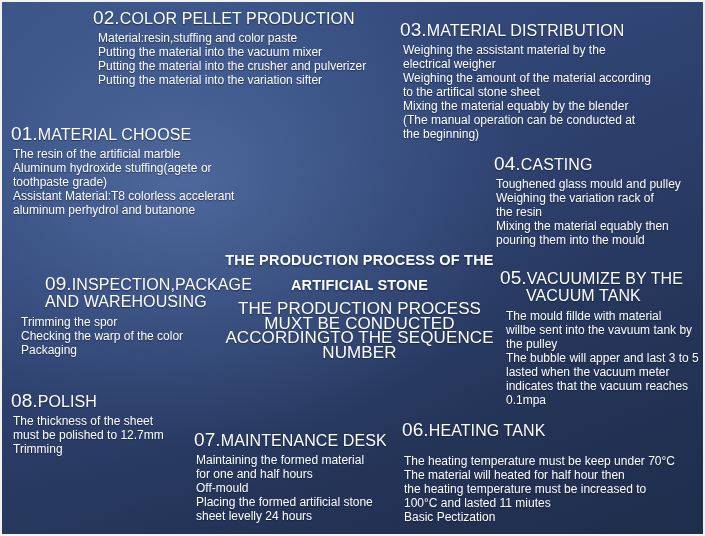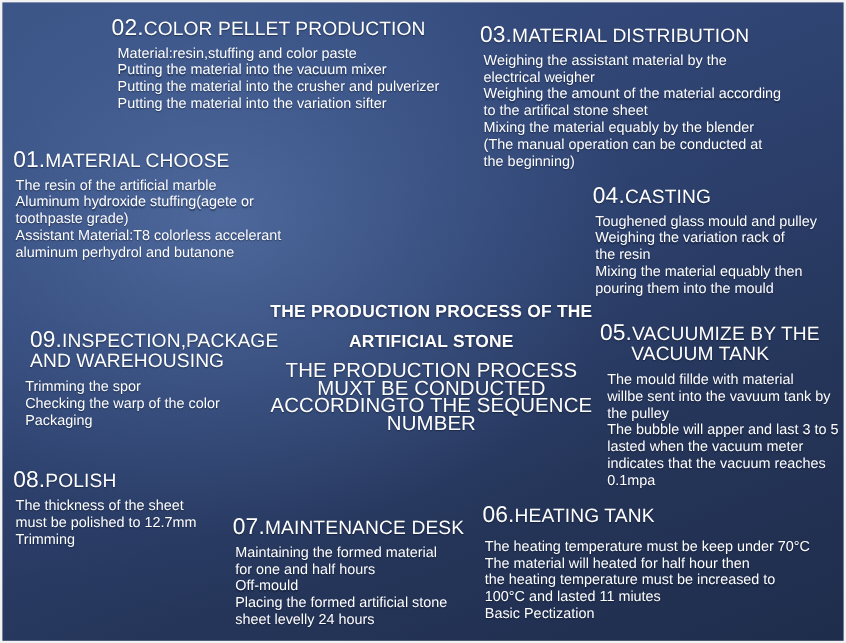--- a/index.html
+++ b/index.html
@@ -82,7 +82,7 @@
   }
 
   
-  #blk-02 { left: 91px;  top: 12px;  }
+  #blk-02 { left: 91px;  top: 6px;  }
   #blk-02 .body { margin-top: 3px; margin-left: 5px; }
 
   #blk-03 { left: 398px; top: 18px;  }

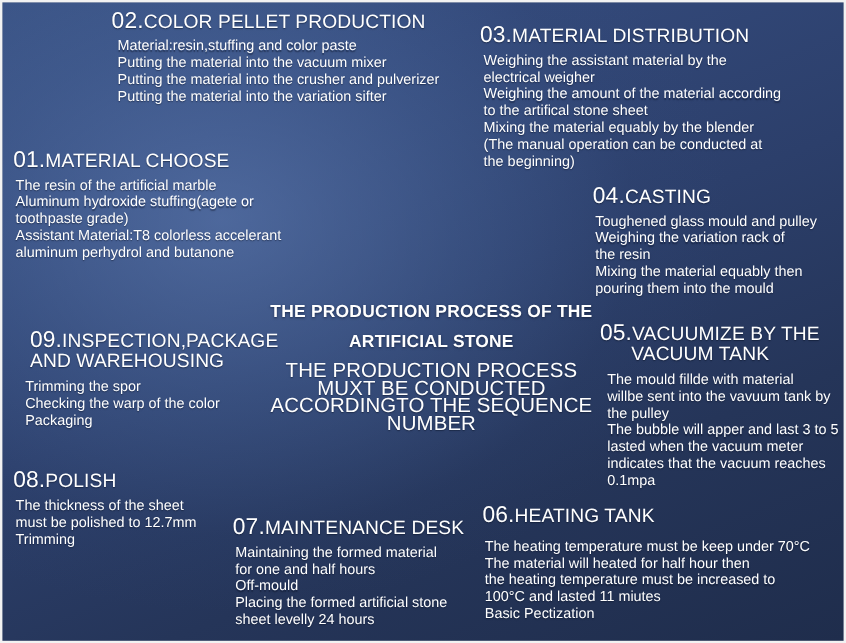--- a/index.html
+++ b/index.html
@@ -95,7 +95,7 @@
   #blk-04 .body { margin-top: 3px; margin-left: 2px; }
 
   #blk-09 { left: 17px;  top: 272px; width: 215px; }
-  #blk-09 .head { padding-left: 6px; }
+  #blk-09 .head { padding-left: 6px; margin-left: 20px; }
   #blk-09 .body { margin-top: 4px; margin-left: 2px; }
 
   #blk-05 { left: 498px; top: 266px; width: 205px; }

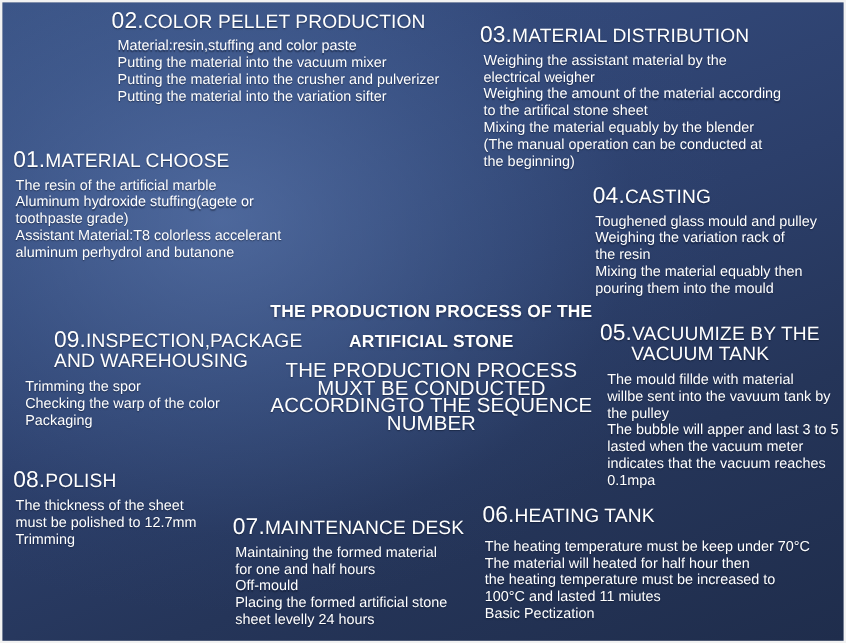--- a/index.html
+++ b/index.html
@@ -110,7 +110,7 @@
   #blk-07 .body { margin-top: 3px; margin-left: 2px; }
 
   #blk-06 { left: 400px; top: 418px; }
-  #blk-06 .body { margin-top: 8px; margin-left: 2px; }
+  #blk-06 .body { margin-top: 14px; margin-left: 2px; }
 </style>
 </head>
 <body>

